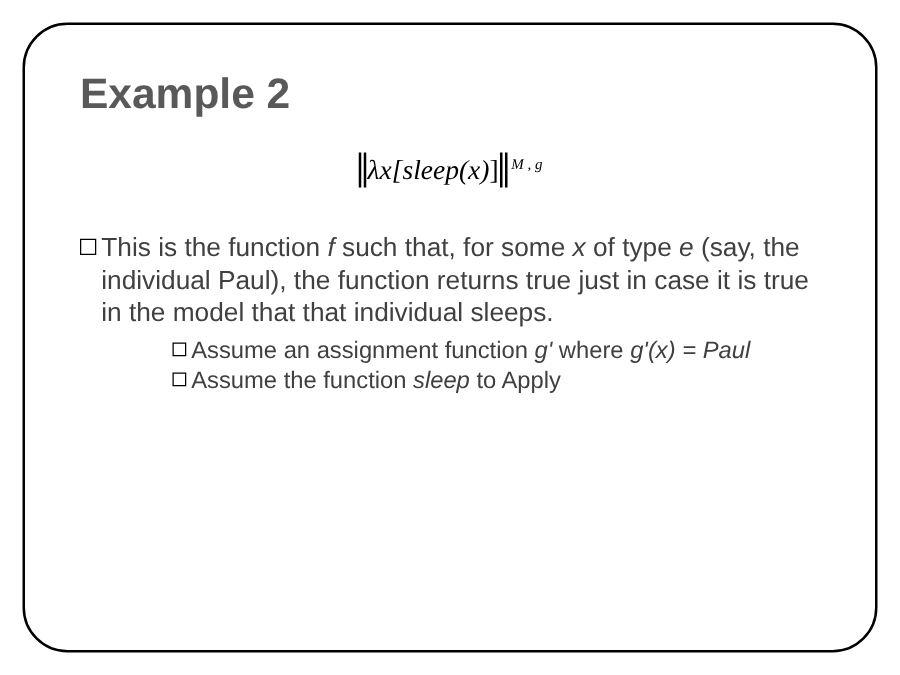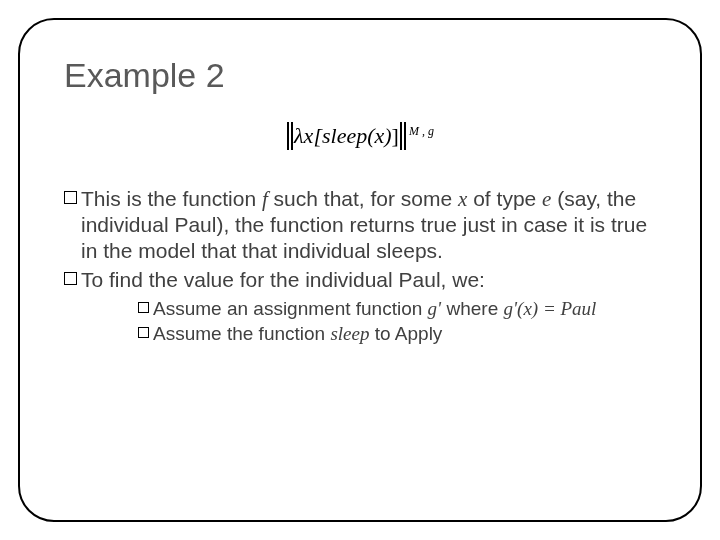--- a/index.html
+++ b/index.html
@@ -24,7 +24,7 @@
   .title {
     font-size: 34px;
     color: #595959;
-    font-weight: 400;
+    font-weight: 700;
     margin-bottom: 28px;
   }
   .formula {

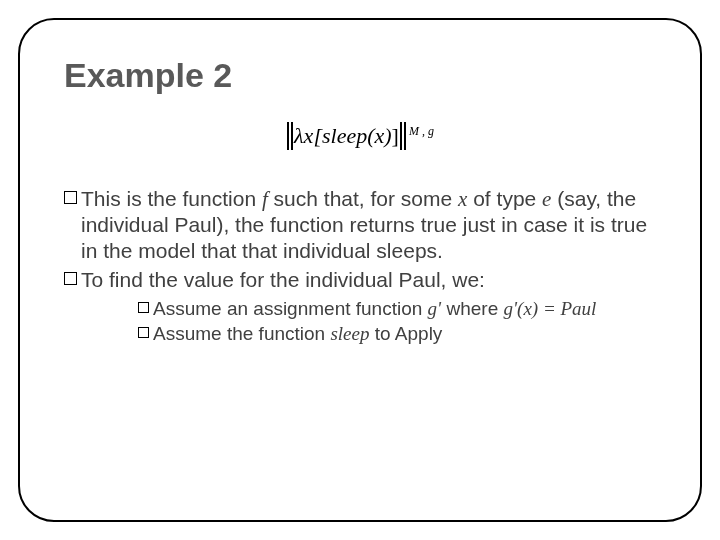--- a/index.html
+++ b/index.html
@@ -85,7 +85,7 @@
     font-size: 19px;
   }
   .sub-list .bullet-row { margin-bottom: 1px; padding-left: 48px; }
-  .italic { font-style: italic; font-family: Liberation Serif, serif; }
+  .italic { font-style: italic; }
 </style>
 </head>
 <body>

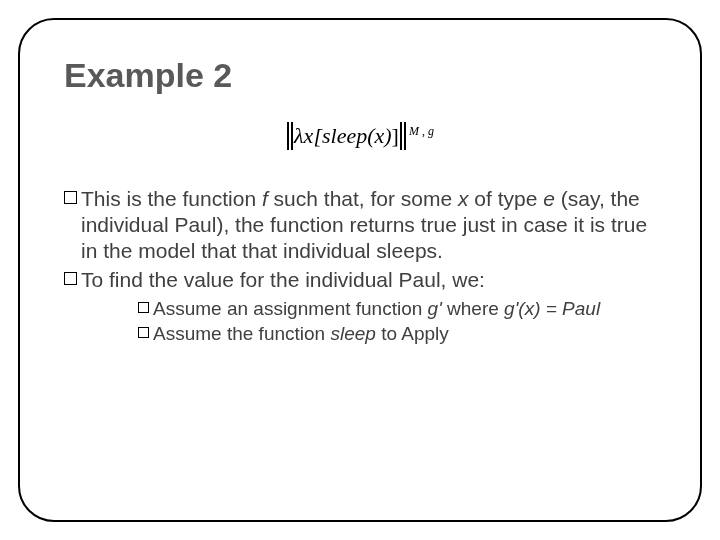--- a/index.html
+++ b/index.html
@@ -109,10 +109,6 @@
       </div>
     </div>
 
-    <div class="bullet-row">
-      <span class="bullet-box"></span>
-      <div class="bullet-text">To find the value for the individual Paul, we:</div>
-    </div>
 
     <div class="sub-list">
 

